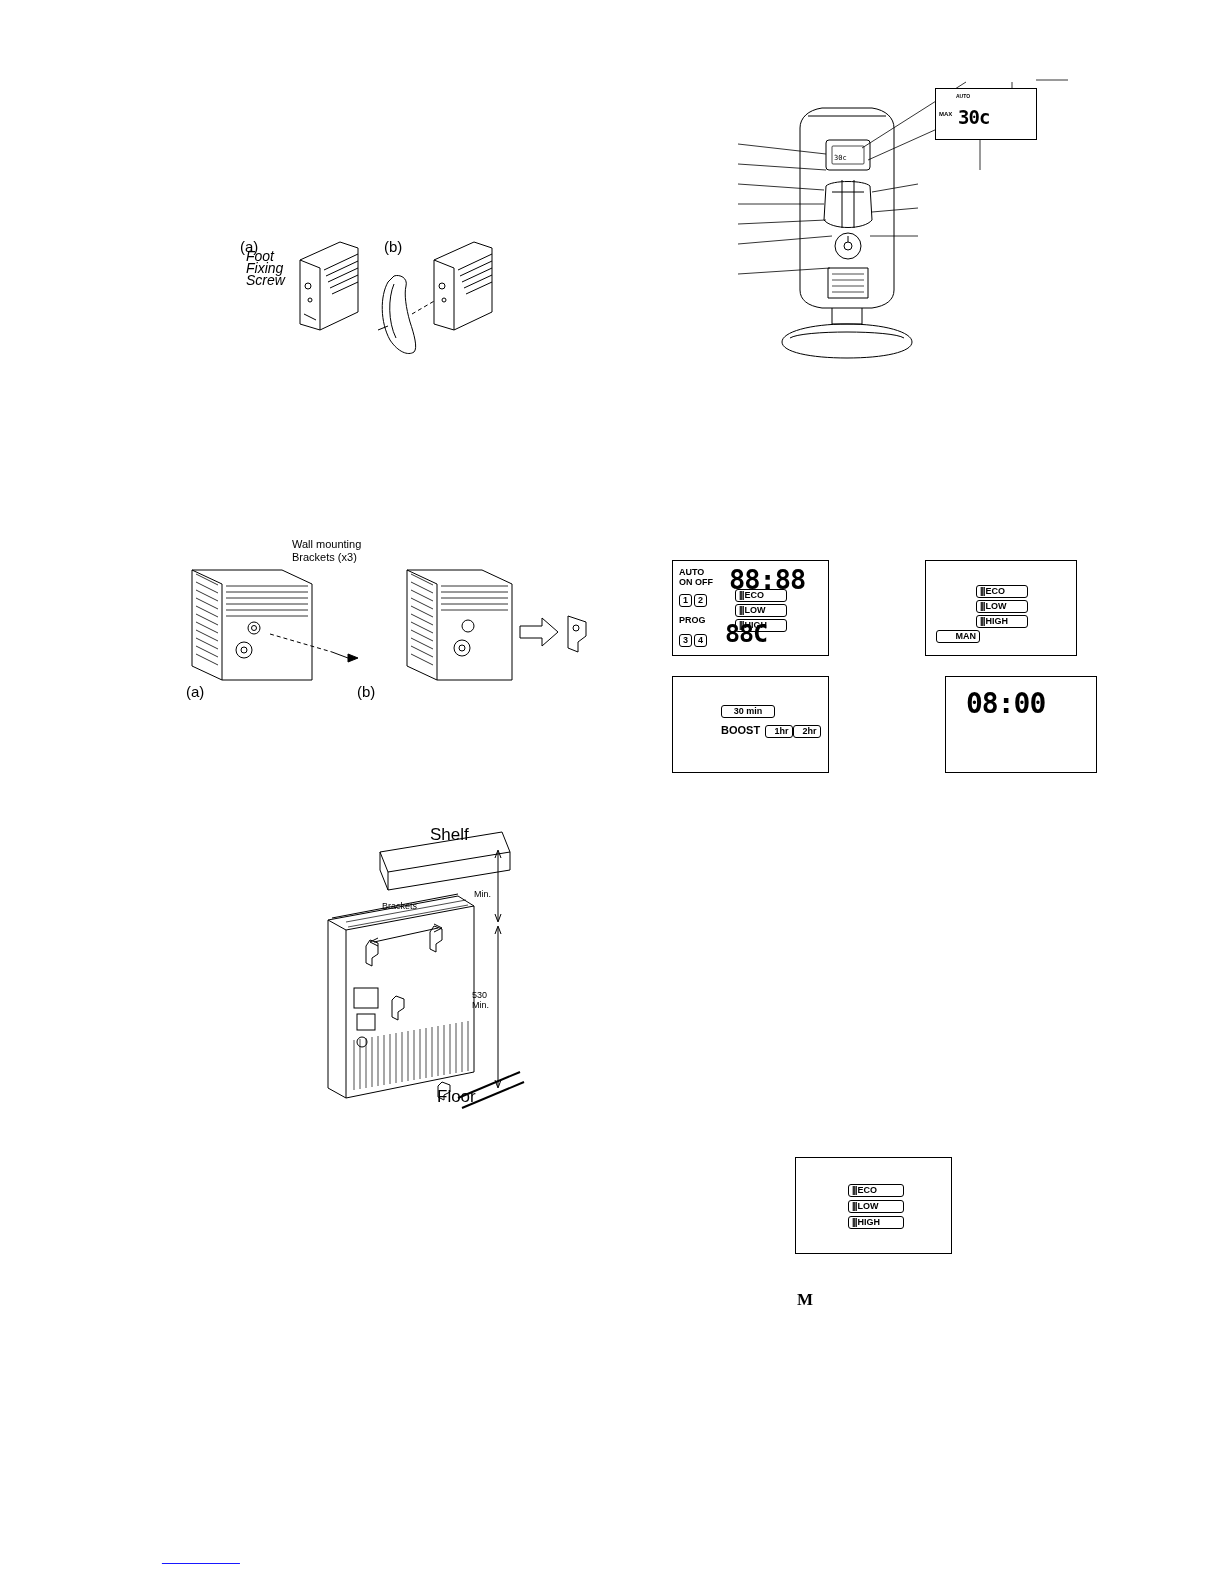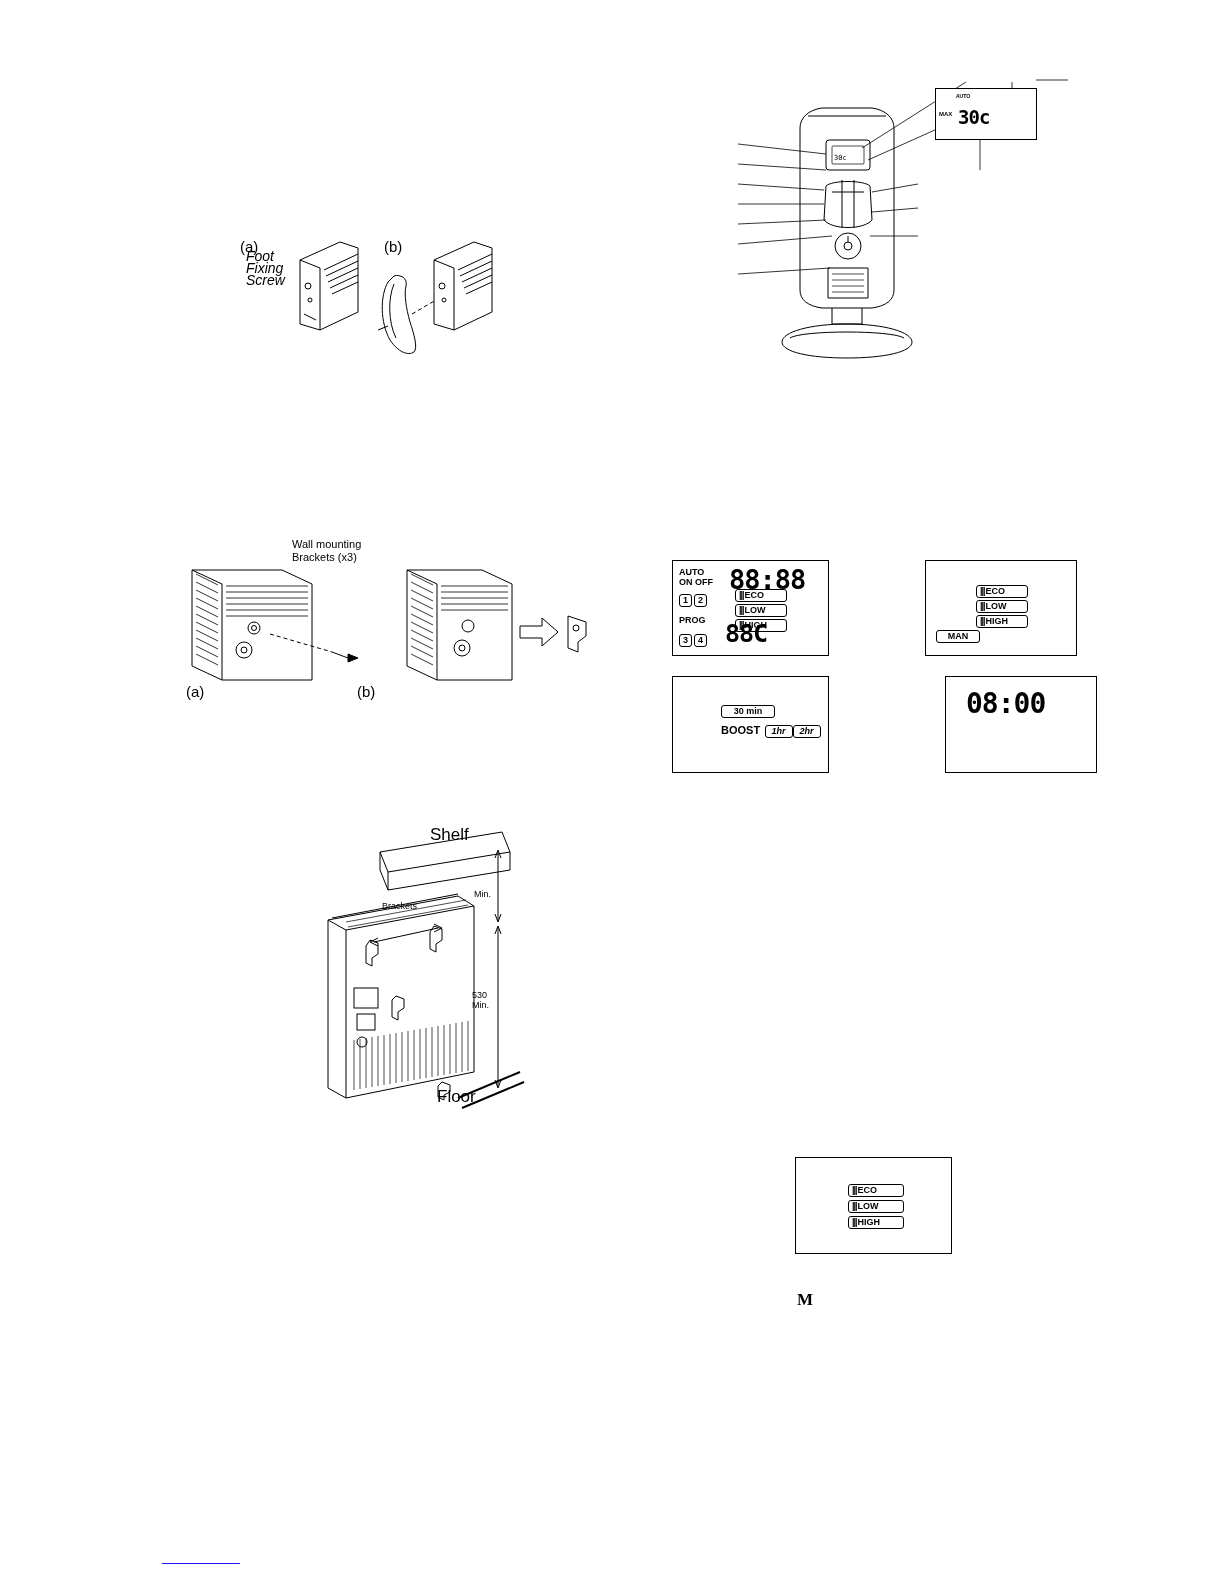--- a/index.html
+++ b/index.html
@@ -101,7 +101,7 @@
   #lcd2 .modecol { position: absolute; left: 50px; top: 24px; }
   #lcd2 .modecol .pill { display: block; margin-bottom: 2px; width: 44px; }
   #lcd2 .man { position: absolute; left: 10px; top: 64px; }
-  #lcd2 .man .pill { width: 36px; text-align: center; }
+  #lcd2 .man .pill { width: 36px; text-align: right; }
 
   
   #lcd3 { left: 672px; top: 676px; width: 155px; height: 95px; }

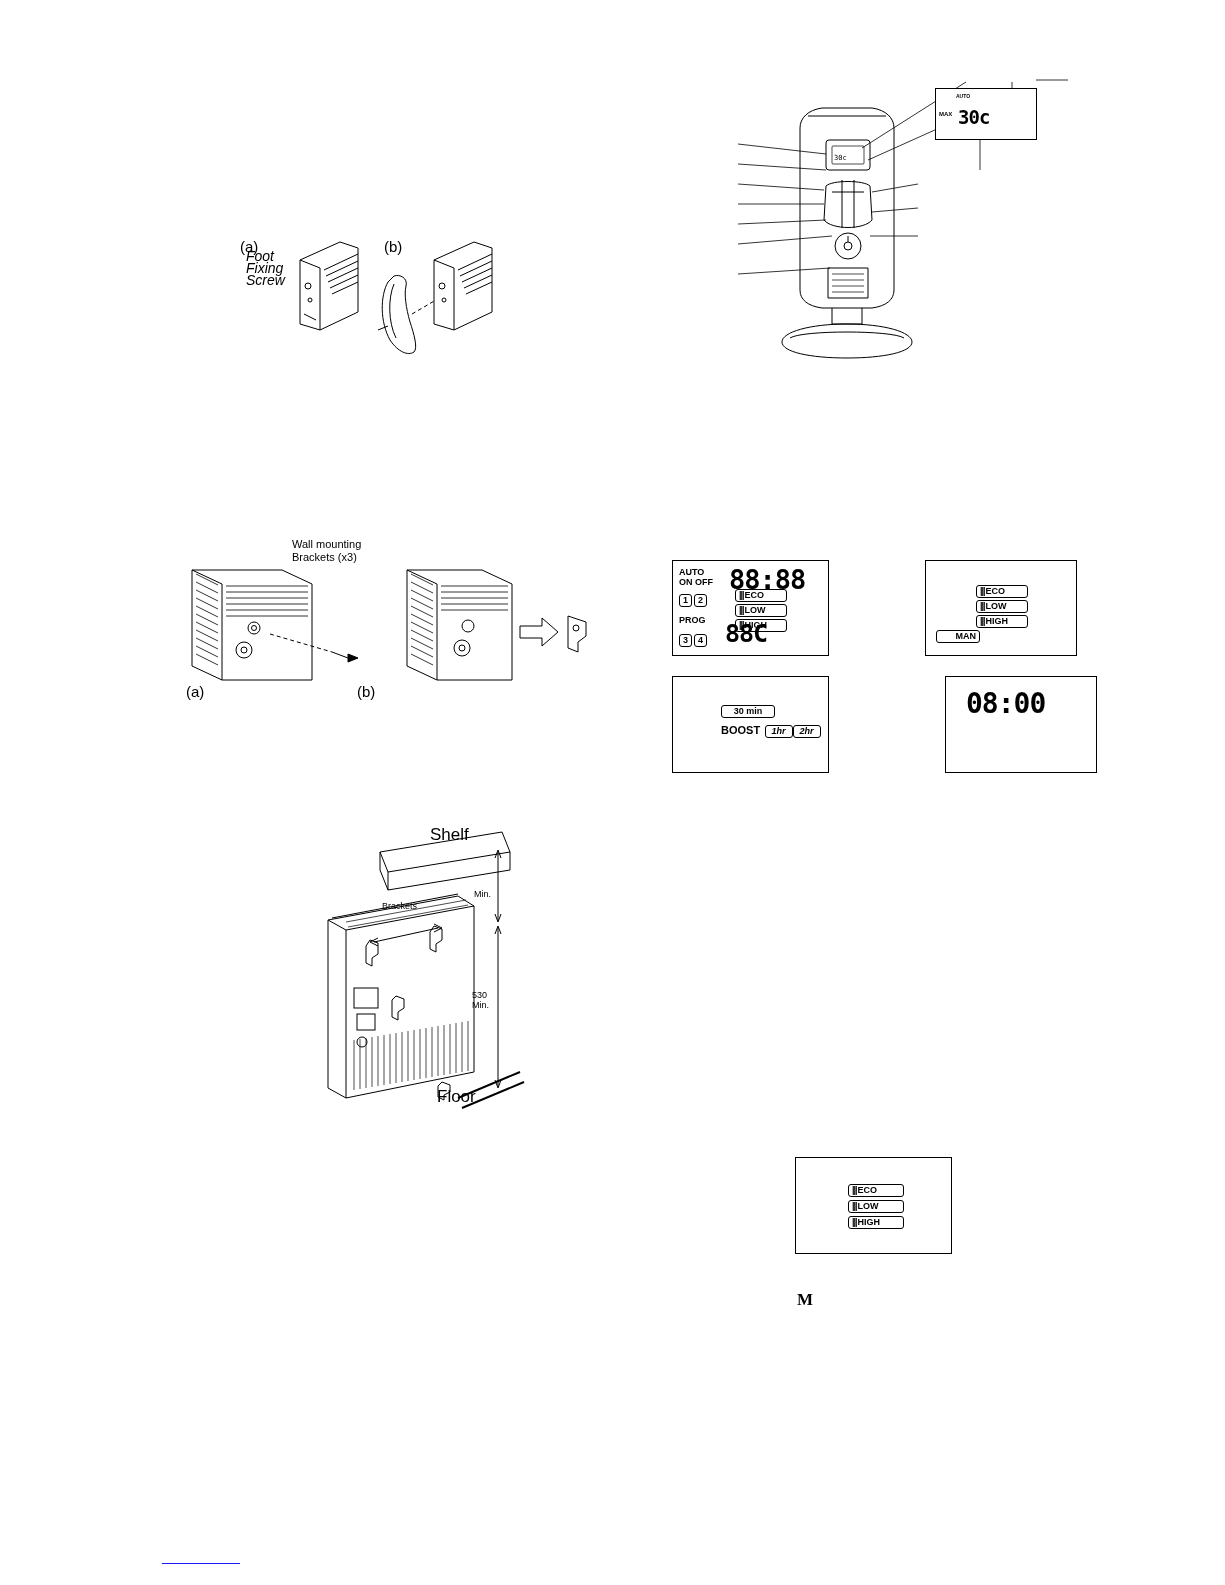--- a/index.html
+++ b/index.html
@@ -108,7 +108,7 @@
   #lcd3 .boostwrap { position: absolute; left: 48px; top: 28px; text-align: center; }
   #lcd3 .boostwrap .pill { display: block; width: 46px; margin-bottom: 2px; }
   #lcd3 .boostwrap .boost-word { font-size: 11px; font-weight: bold; line-height: 12px; }
-  #lcd3 .hrrow .pill { display: inline-block; width: 20px; text-align: center; font-style: italic; }
+  #lcd3 .hrrow .pill { display: inline-block; width: 20px; text-align: right; }
 
   
   #lcd4 { left: 925px; top: 676px; width: 150px; height: 95px; margin-left: 20px; }

